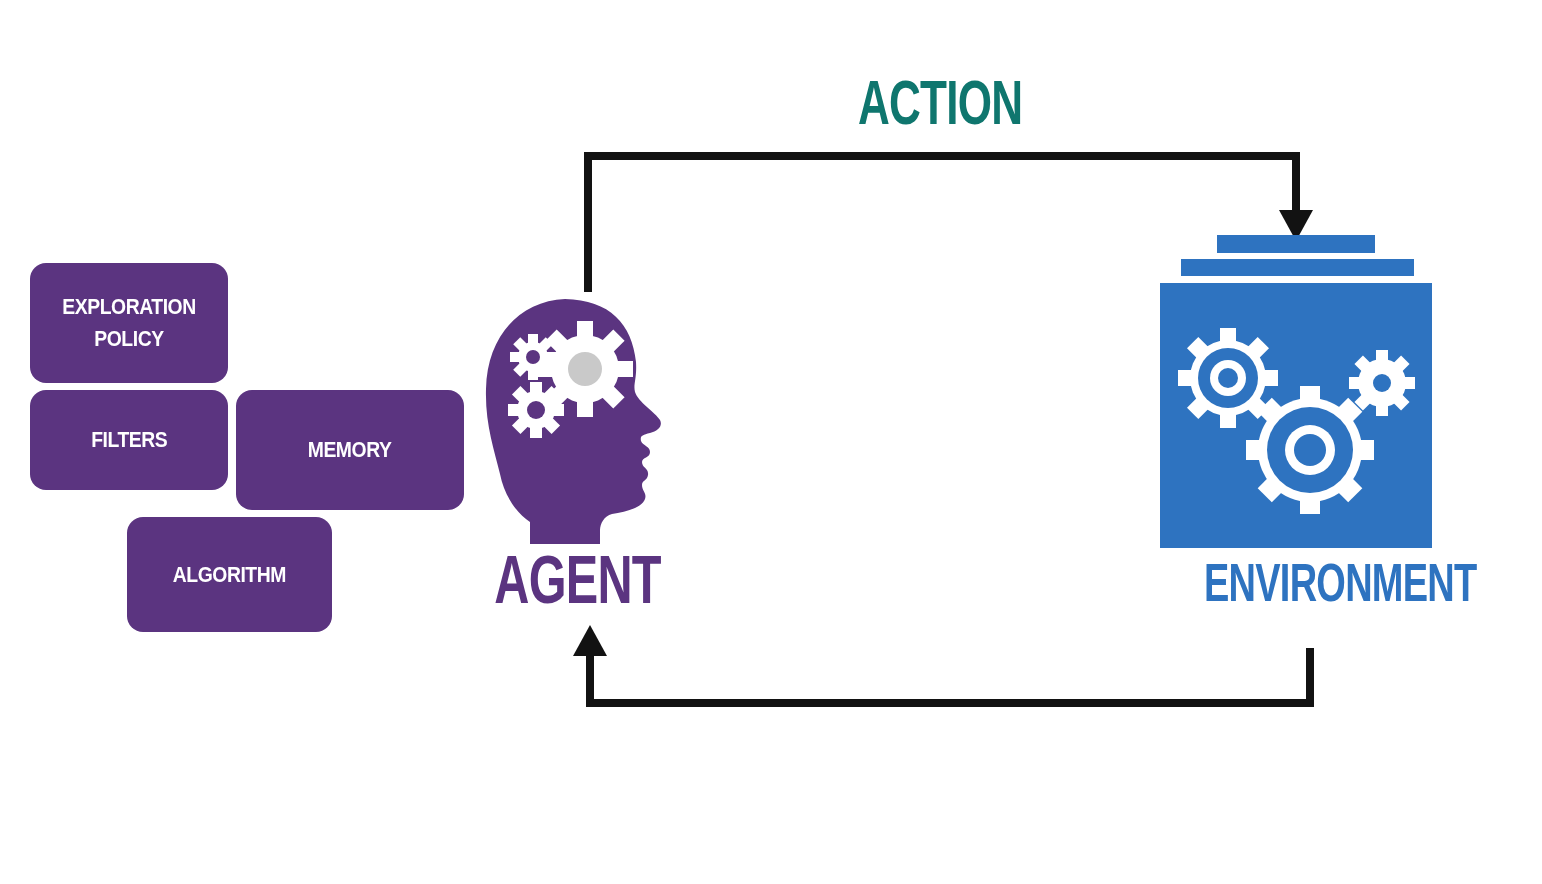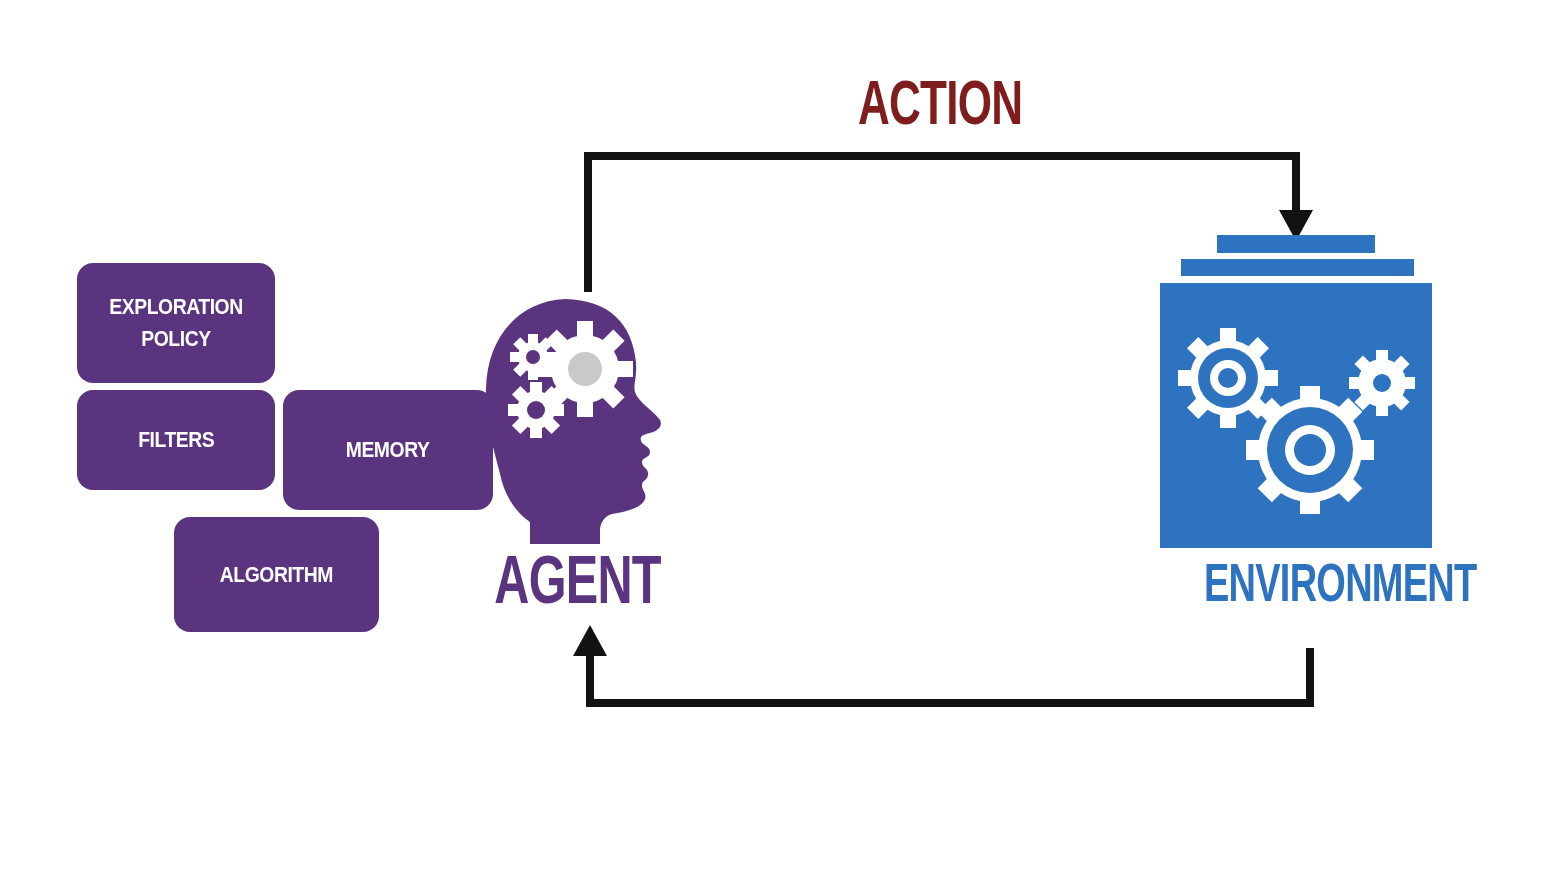--- a/index.html
+++ b/index.html
@@ -22,7 +22,7 @@
     align-items: center;
     justify-content: center;
     font-weight: bold;
-    color: #7f1d1d;
+    color: #0f766e;
     white-space: nowrap;
   }
   .big-label .cond {

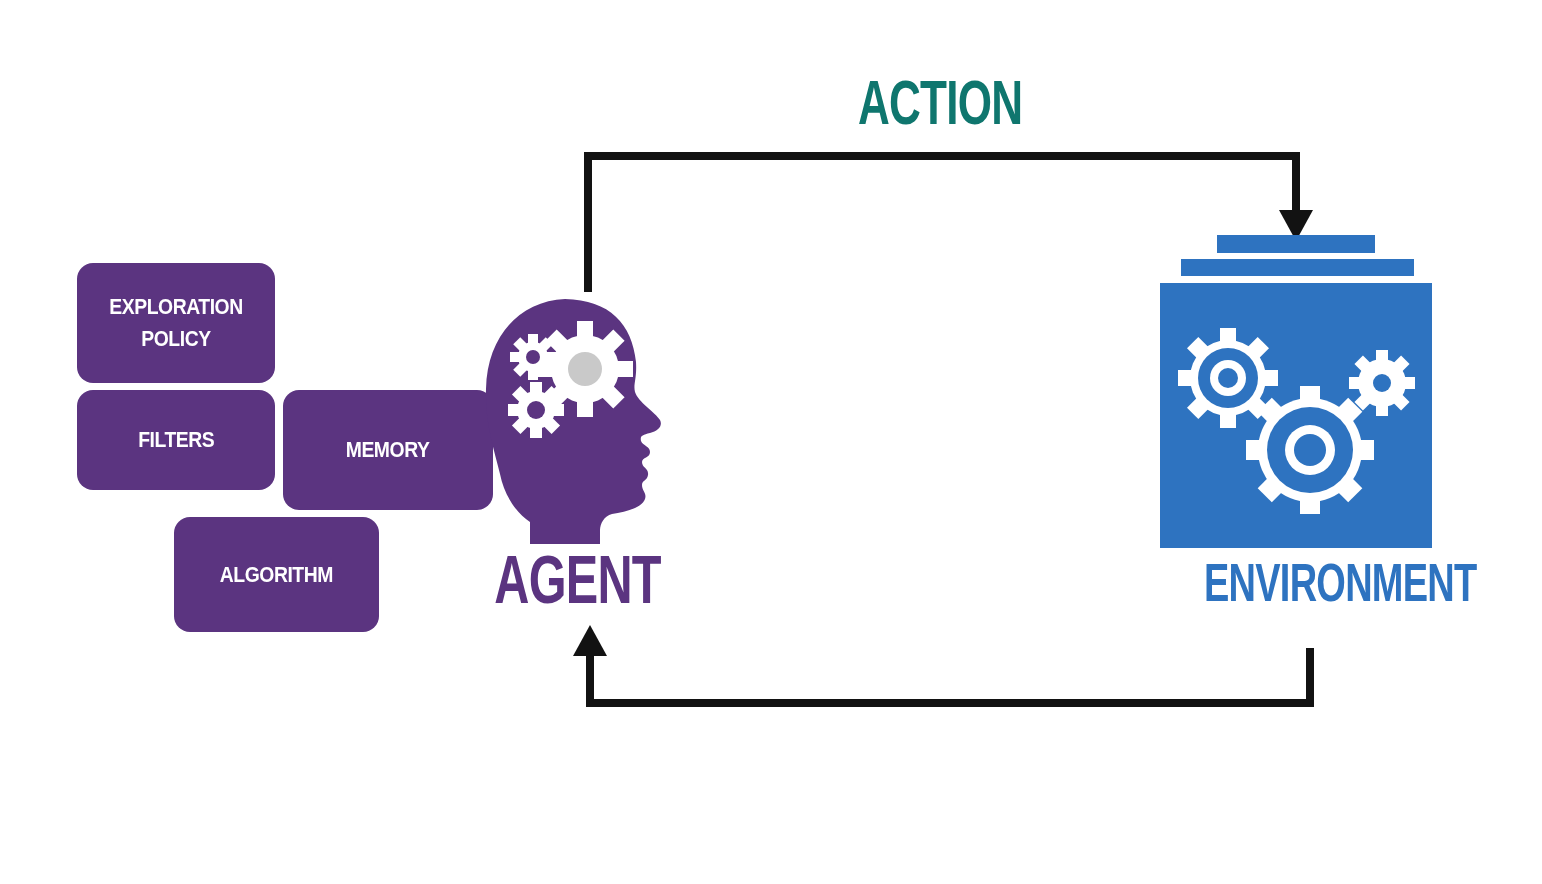--- a/index.html
+++ b/index.html
@@ -49,7 +49,6 @@
     text-align: center;
     padding: 8px 12px;
     box-sizing: border-box;
-    margin-left: 47px;
   }
   .component .cond {
     display: inline-block;

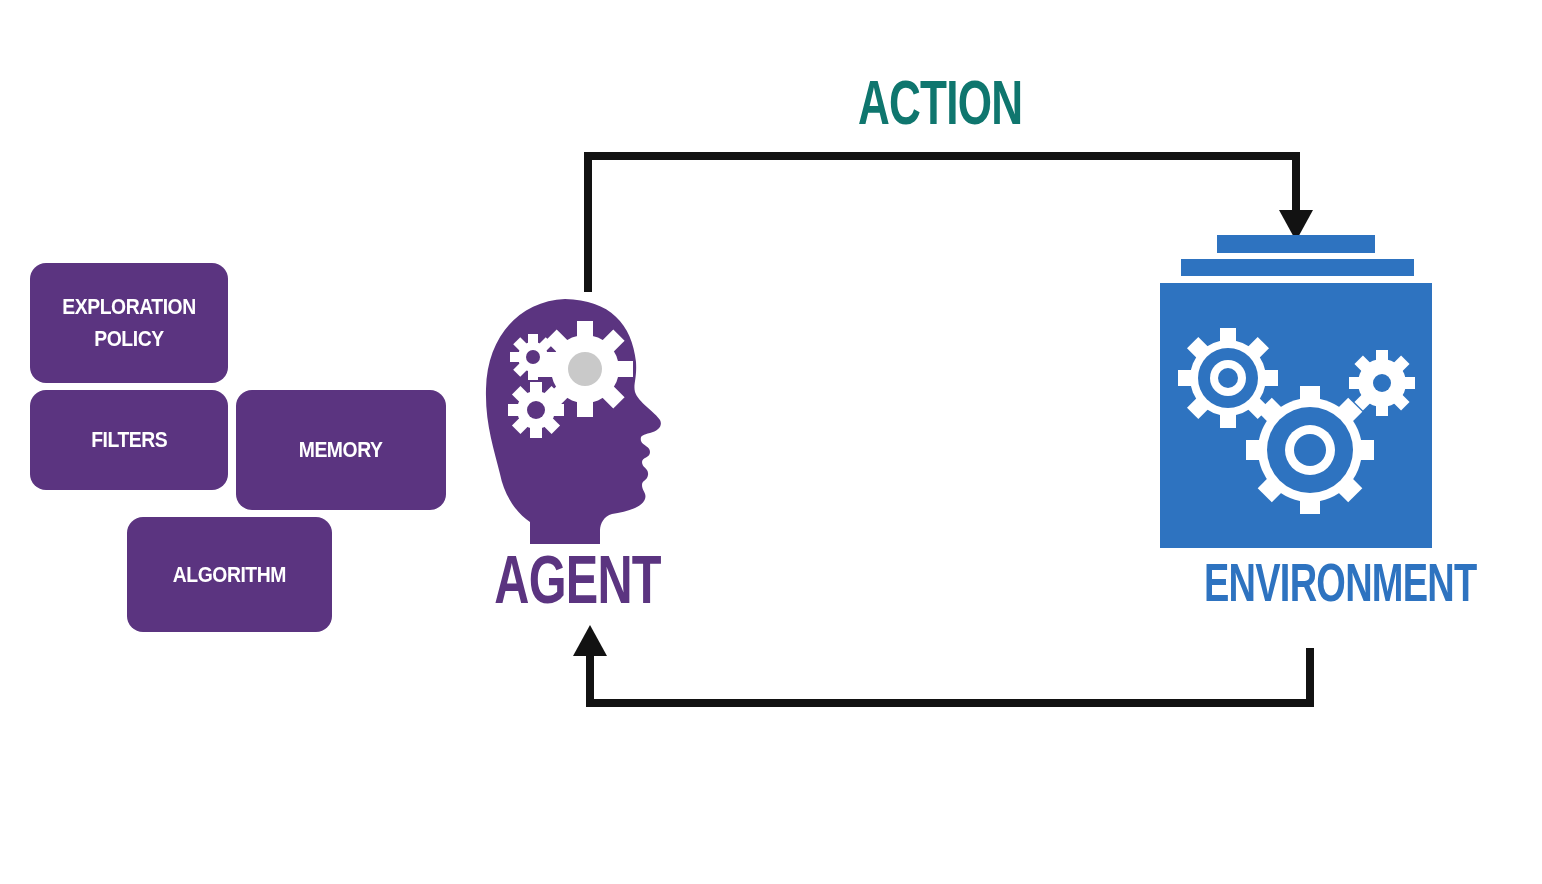--- a/index.html
+++ b/index.html
@@ -58,7 +58,7 @@
   .box-exploration { left: 30px;  top: 263px; width: 198px; height: 120px; }
   .box-neural     { left: 236px; top: 263px; width: 198px; height: 120px; }
   .box-filters    { left: 30px;  top: 390px; width: 198px; height: 100px; }
-  .box-memory     { left: 236px; top: 390px; width: 210px; height: 120px; }
+  .box-memory     { left: 236px; top: 390px; width: 228px; height: 120px; }
   .box-algorithm  { left: 127px; top: 517px; width: 205px; height: 115px; text-align: center; }
 
   .agent-icon-wrap {

